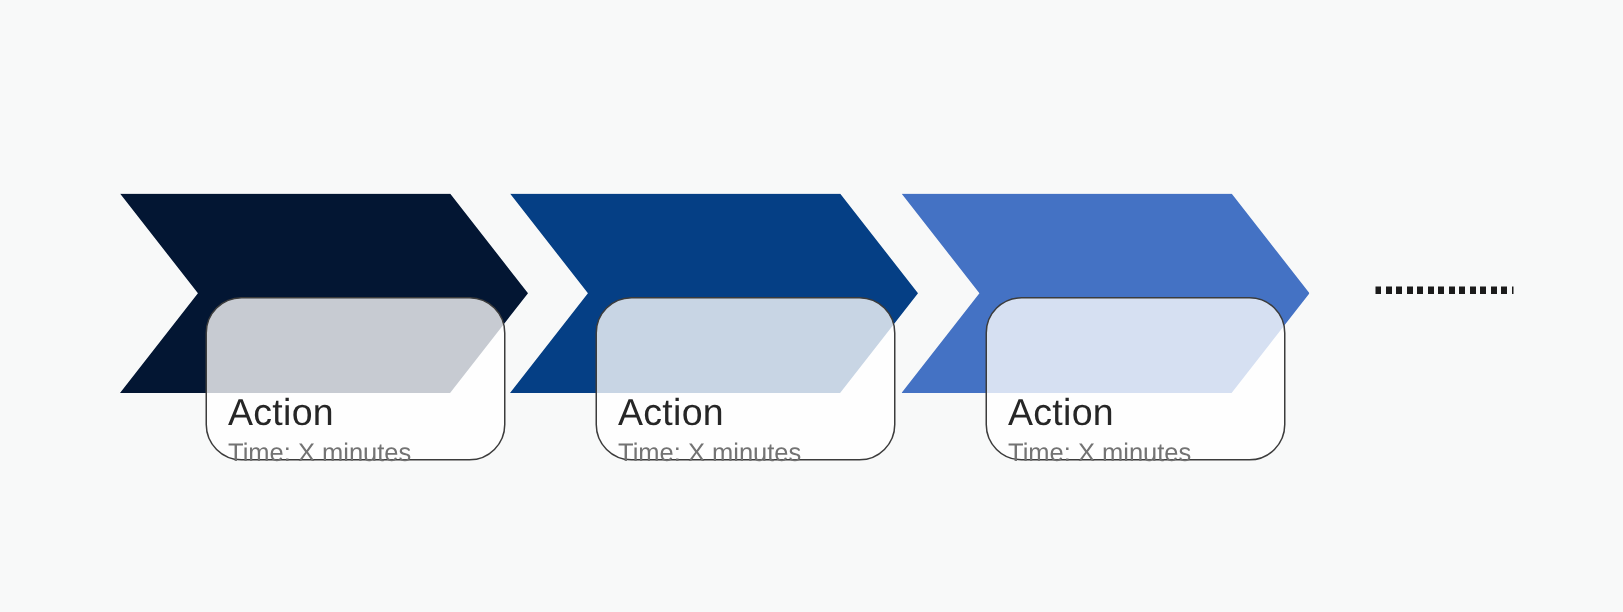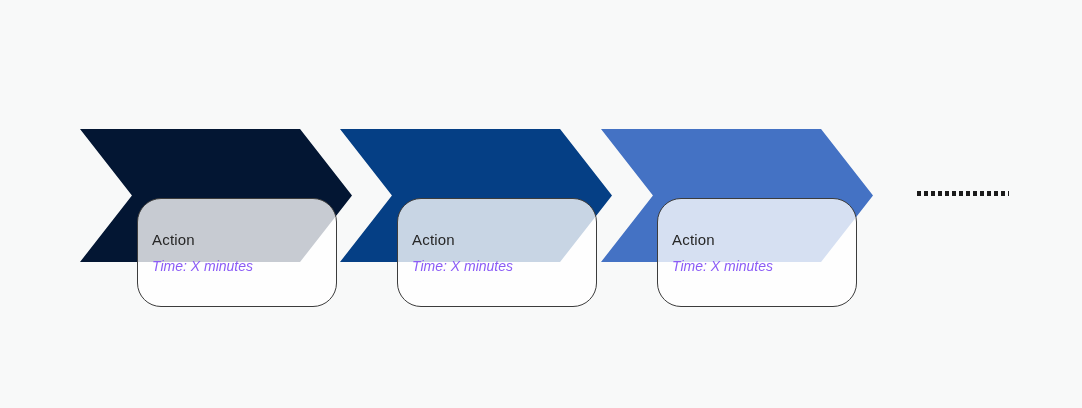--- a/index.html
+++ b/index.html
@@ -38,10 +38,11 @@
   .card.k3 { left: 657px; }
 
   .card .title {
-    font-size: 15px;
+    font-size: 25px;
     line-height: 27px;
     color: #262626;
     letter-spacing: 0.2px;
+    margin-top: 36px;
   }
   .card .time {
     font-size: 14px;

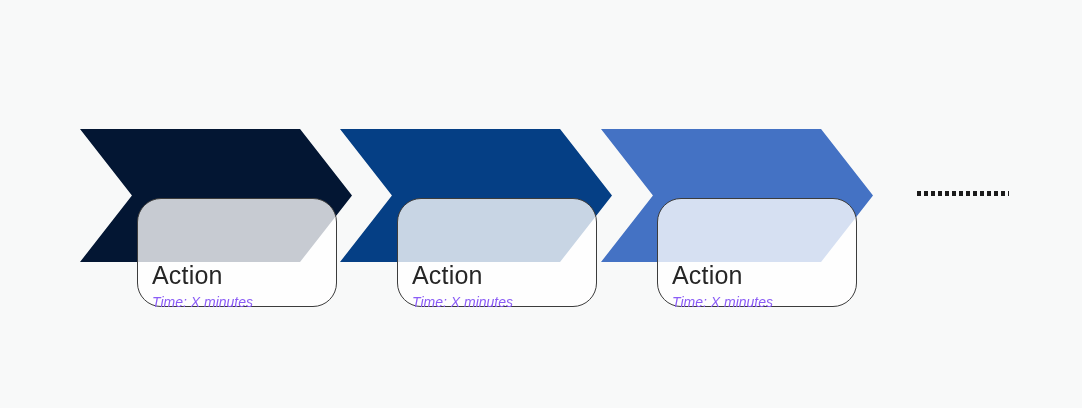--- a/index.html
+++ b/index.html
@@ -45,10 +45,9 @@
     margin-top: 36px;
   }
   .card .time {
-    font-size: 14px;
+    font-size: 17px;
     line-height: 26px;
-    color: #8b5cf6;
-    font-style: italic;
+    color: #737373;
   }
 
   .dots {

